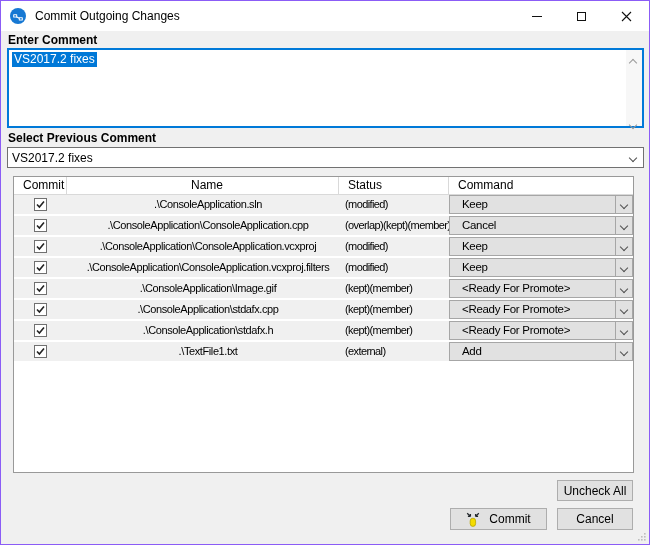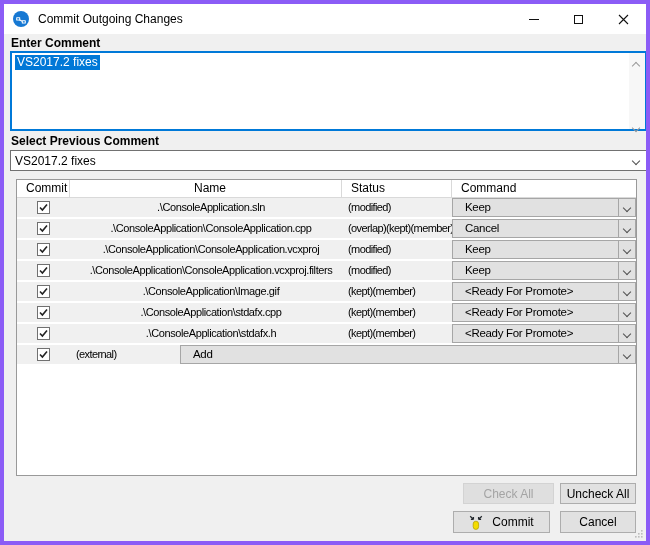--- a/index.html
+++ b/index.html
@@ -6,7 +6,7 @@
   * { box-sizing:border-box; cursor:default; user-select:none; }
   .dialog {
     position:relative; width:650px; height:545px;
-    border:4px solid #8b5cf6; background:#f0f0f0;
+    border:1px solid #8b5cf6; background:#f0f0f0;
     font-family:"Liberation Sans", sans-serif; font-size:12px; color:#000;
     overflow:hidden;
   }

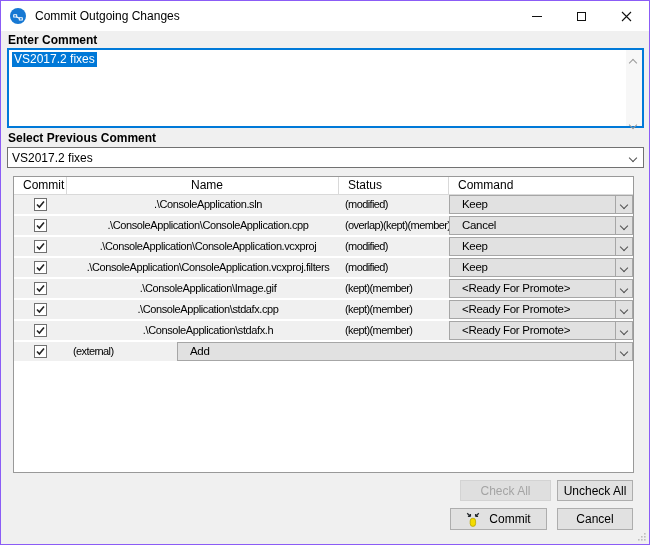--- a/index.html
+++ b/index.html
@@ -261,6 +261,7 @@
               </svg>
             </span>
     </div>
+    <div class="cell c-name">.\TextFile1.txt</div>
     <div class="cell c-status">(external)</div>
     <div class="cell c-command">
       <div class="combo">

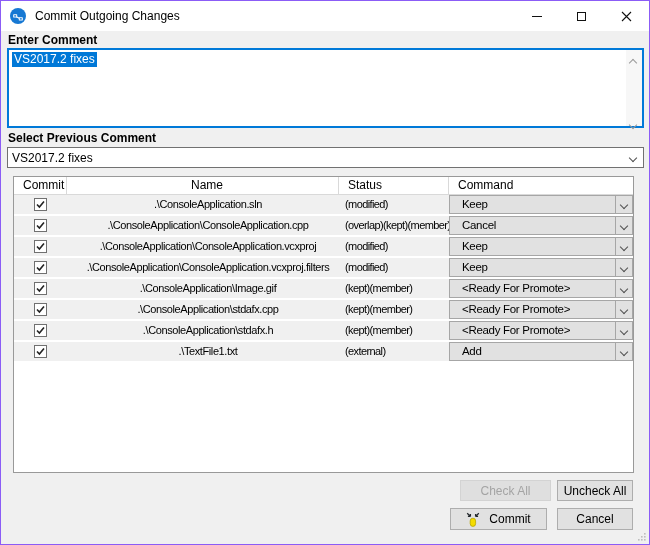--- a/index.html
+++ b/index.html
@@ -275,7 +275,6 @@
       </div>
   </div>
 
-  <button class="btn btn-checkall disabled" disabled="">Check All</button>
   <button class="btn btn-uncheckall">Uncheck All</button>
   <button class="btn btn-commit">
     <svg width="16" height="15" viewBox="0 0 16 15">

